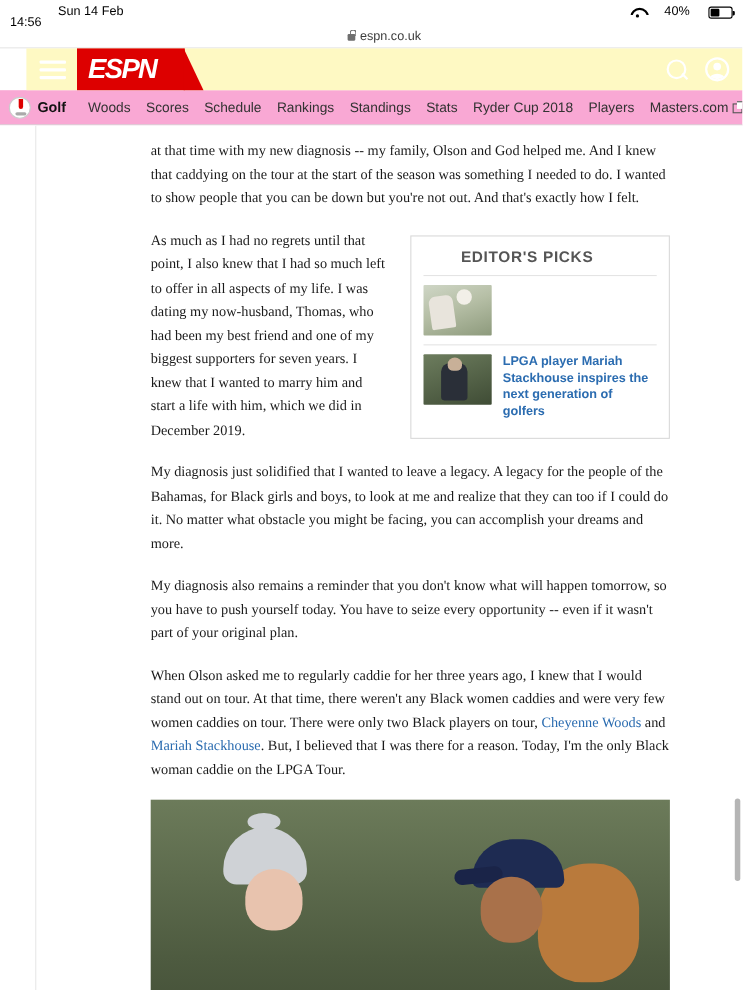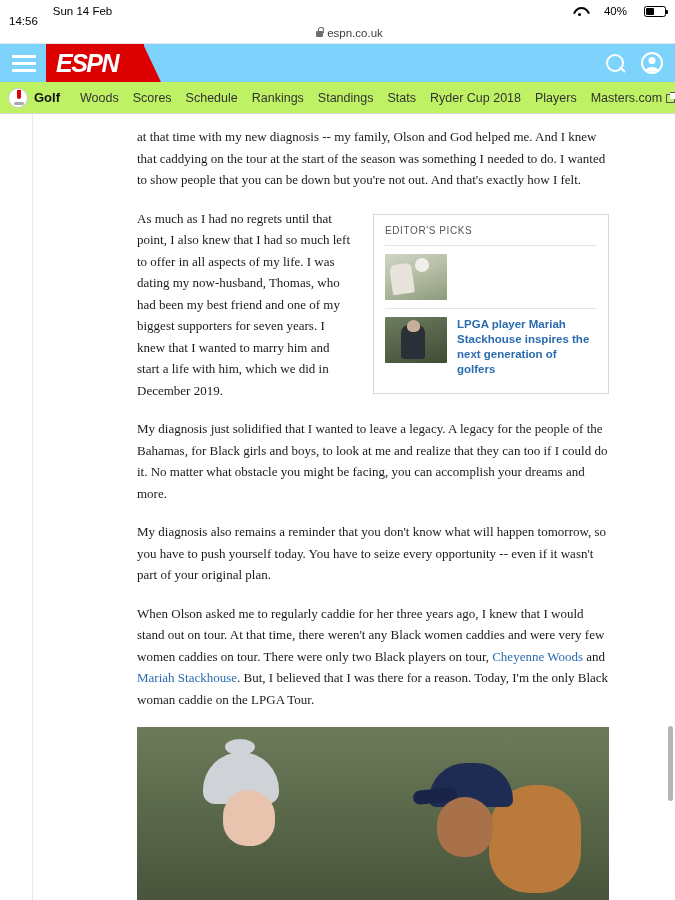--- a/index.html
+++ b/index.html
@@ -61,8 +61,8 @@
 
   
   .espn-nav {
-    height: 38px; background: #7dd3fc; display: flex; align-items: center;
-    position: relative; padding: 0 12px;
+    height: 38px; background: #fef9c3; display: flex; align-items: center;
+    position: relative; padding: 0 12px; margin-left: 24px;
   }
   .hamburger { width: 24px; display: flex; flex-direction: column; gap: 4px; cursor: pointer; }
   .hamburger span { display: block; height: 3px; background: #fff; border-radius: 1px; }

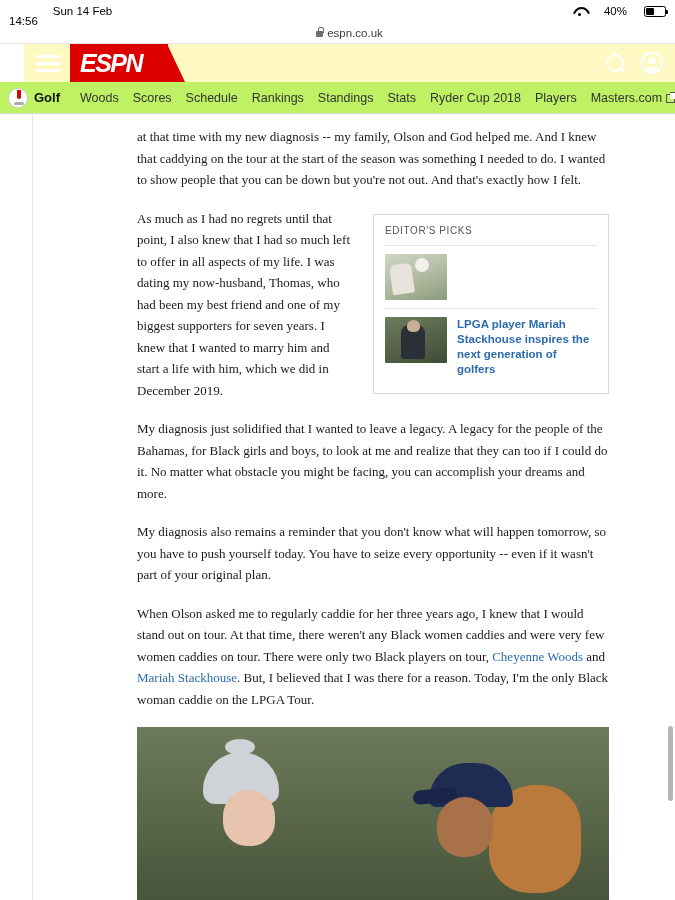--- a/index.html
+++ b/index.html
@@ -104,7 +104,7 @@
 
   
   .sub-nav {
-    height: 32px; background: #bef264; border-bottom: 1px solid #d8d8d8;
+    height: 32px; background: #f9a8d4; border-bottom: 1px solid #d8d8d8;
     display: flex; align-items: center; padding: 0 8px; overflow: hidden;
     font-size: 12.5px;
   }

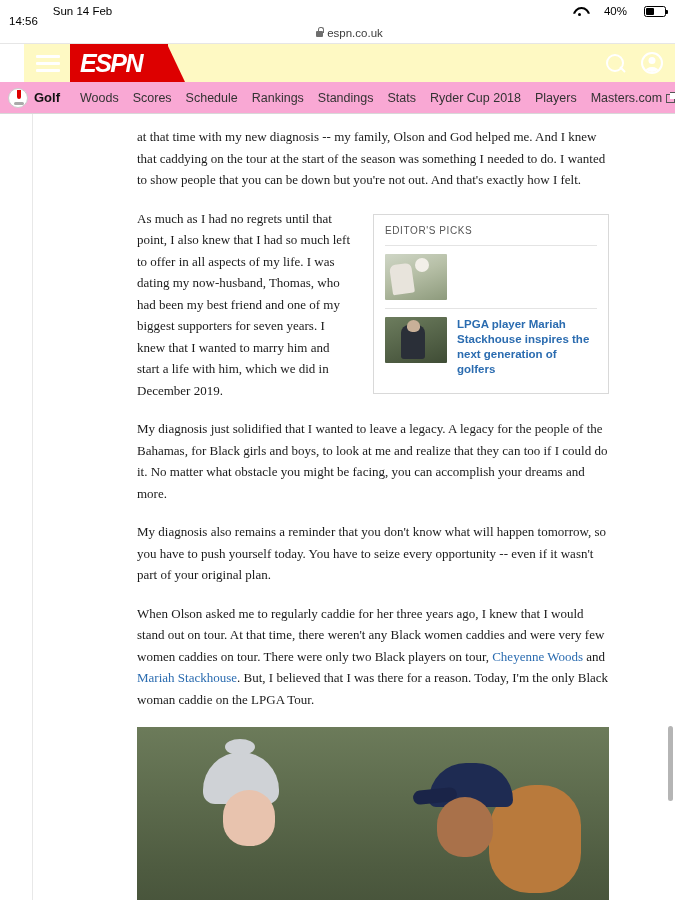--- a/index.html
+++ b/index.html
@@ -156,8 +156,8 @@
     border: 1px solid #d9d9d9; background: #fff; padding: 10px 11px 8px;
   }
   .picks-title {
-    font-size: 10px; letter-spacing: 0.6px; color: #555; font-weight: 400;
-    margin-bottom: 9px; font-family: "Liberation Sans", sans-serif;
+    font-size: 14px; letter-spacing: 0.6px; color: #555; font-weight: 700;
+    margin-bottom: 9px; font-family: "Liberation Sans", sans-serif; margin-left: 34px;
   }
   .pick {
     display: flex; gap: 10px; padding: 8px 0; border-top: 1px solid #e4e4e4;

